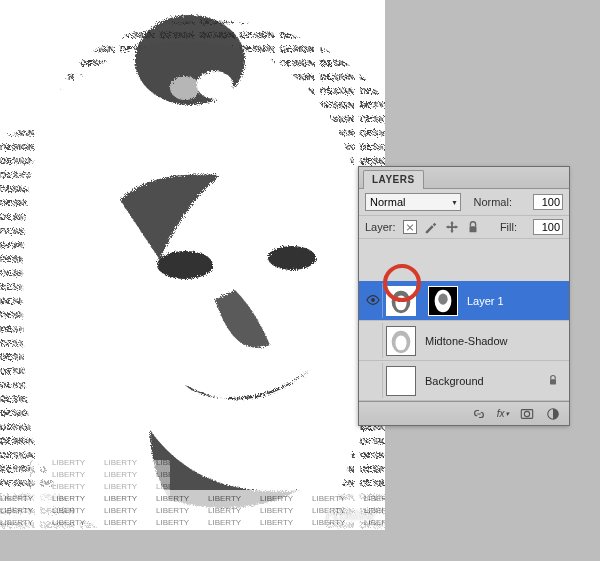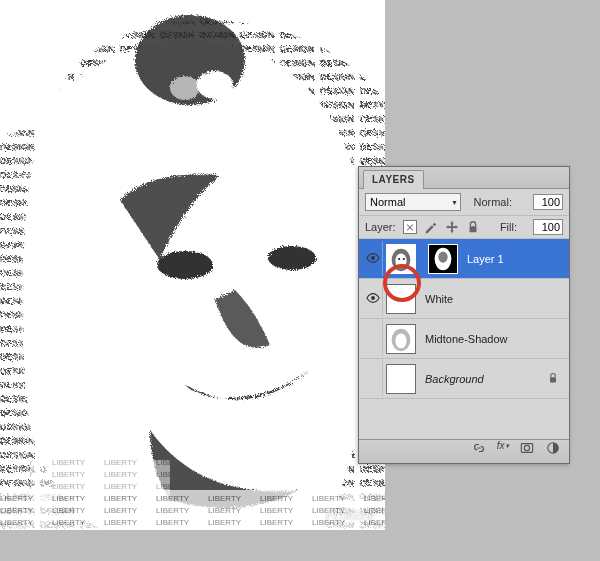--- a/index.html
+++ b/index.html
@@ -25,7 +25,7 @@
   .lock-row .swatch::before{content:""; position:absolute; left:2px; top:6px; width:8px; height:1px; background:#777; transform:rotate(-45deg);}
   .tiny-icon { width:14px; height:14px; display:flex; align-items:center; justify-content:center; color:#555;}
 
-  .layers-list { background:#d6d6d6; }
+  .layers-list { background:#d6d6d6;margin-top:42px; }
   .layer-row { display:flex; align-items:center; height:40px; padding:2px 4px; gap:3px; border-bottom:1px solid #bdbdbd; }
   .layer-row.sel { background:#3a75d6; color:#fff; }
   .eye-col { width:20px; height:100%; display:flex; align-items:center; justify-content:center; border-right:1px solid #bdbdbd;}

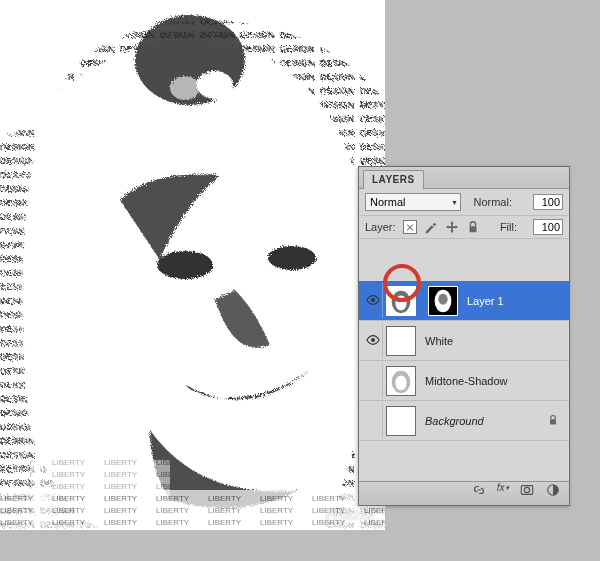--- a/index.html
+++ b/index.html
@@ -171,16 +171,6 @@
         <span class="layer-name">Layer 1</span>
       </div>
 
-      <div class="layer-row">
-        <div class="eye-col">
-          <span class="eye-icon"><svg viewBox="0 0 16 16">
-                <path d="M8 3 C4 3 1 8 1 8 s3 5 7 5 s7-5 7-5 S12 3 8 3 Z" fill="none" stroke="#333" stroke-width="1.2"></path>
-                <circle cx="8" cy="8" r="2.2" fill="#333"></circle>
-              </svg></span>
-        </div>
-        <div class="thumb"></div>
-        <span class="layer-name">White</span>
-      </div>
 
       <div class="layer-row">
         <div class="eye-col"></div>

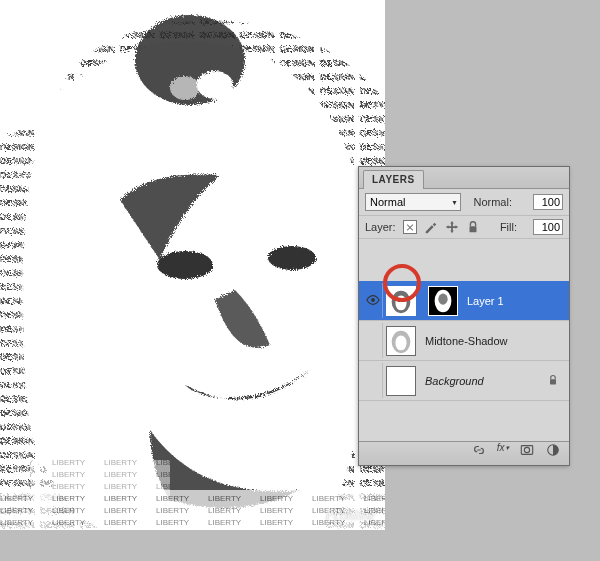--- a/index.html
+++ b/index.html
@@ -38,7 +38,7 @@
   .link-gap { width:6px; }
   .layer-name { font-size:11px; padding-left:6px; }
   .layer-row:not(.sel) .layer-name { color:#222; }
-  .layer-name.italic { font-style: italic; }
+  .layer-name.italic { }
   .bg-row .thumb { position:relative; }
   .bg-row .lockmini { margin-left:auto; margin-right:6px; color:#555; }
   

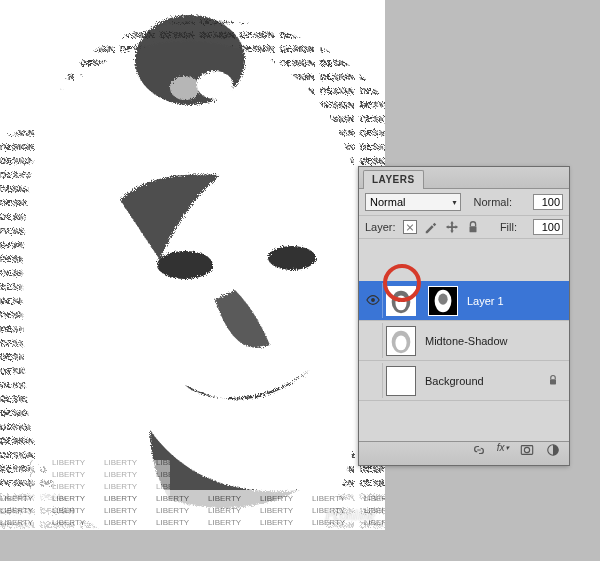--- a/index.html
+++ b/index.html
@@ -44,7 +44,7 @@
   
   .red-circle { position:absolute; width:38px; height:38px; border:4px solid #d63a2a; border-radius:50%; left:383px; top:264px; pointer-events:none; z-index:5;}
 
-  .panel-footer { height:24px; background: linear-gradient(#d0d0d0,#c3c3c3); border-top:1px solid #929292; display:flex; align-items:flex-start; justify-content:flex-end; gap:10px; padding:0 8px;margin-top:40px;}
+  .panel-footer { height:24px; background: linear-gradient(#d0d0d0,#c3c3c3); border-top:1px solid #929292; display:flex; align-items:center; justify-content:flex-end; gap:10px; padding:0 8px;}
   .foot-icon { width:16px; height:16px; display:flex; align-items:center; justify-content:center; color:#555;}
   .foot-icon svg { width:14px; height:14px; }
   .fx-label { font-size:10px; font-style:italic; color:#444; display:flex; align-items:center; gap:1px;}

